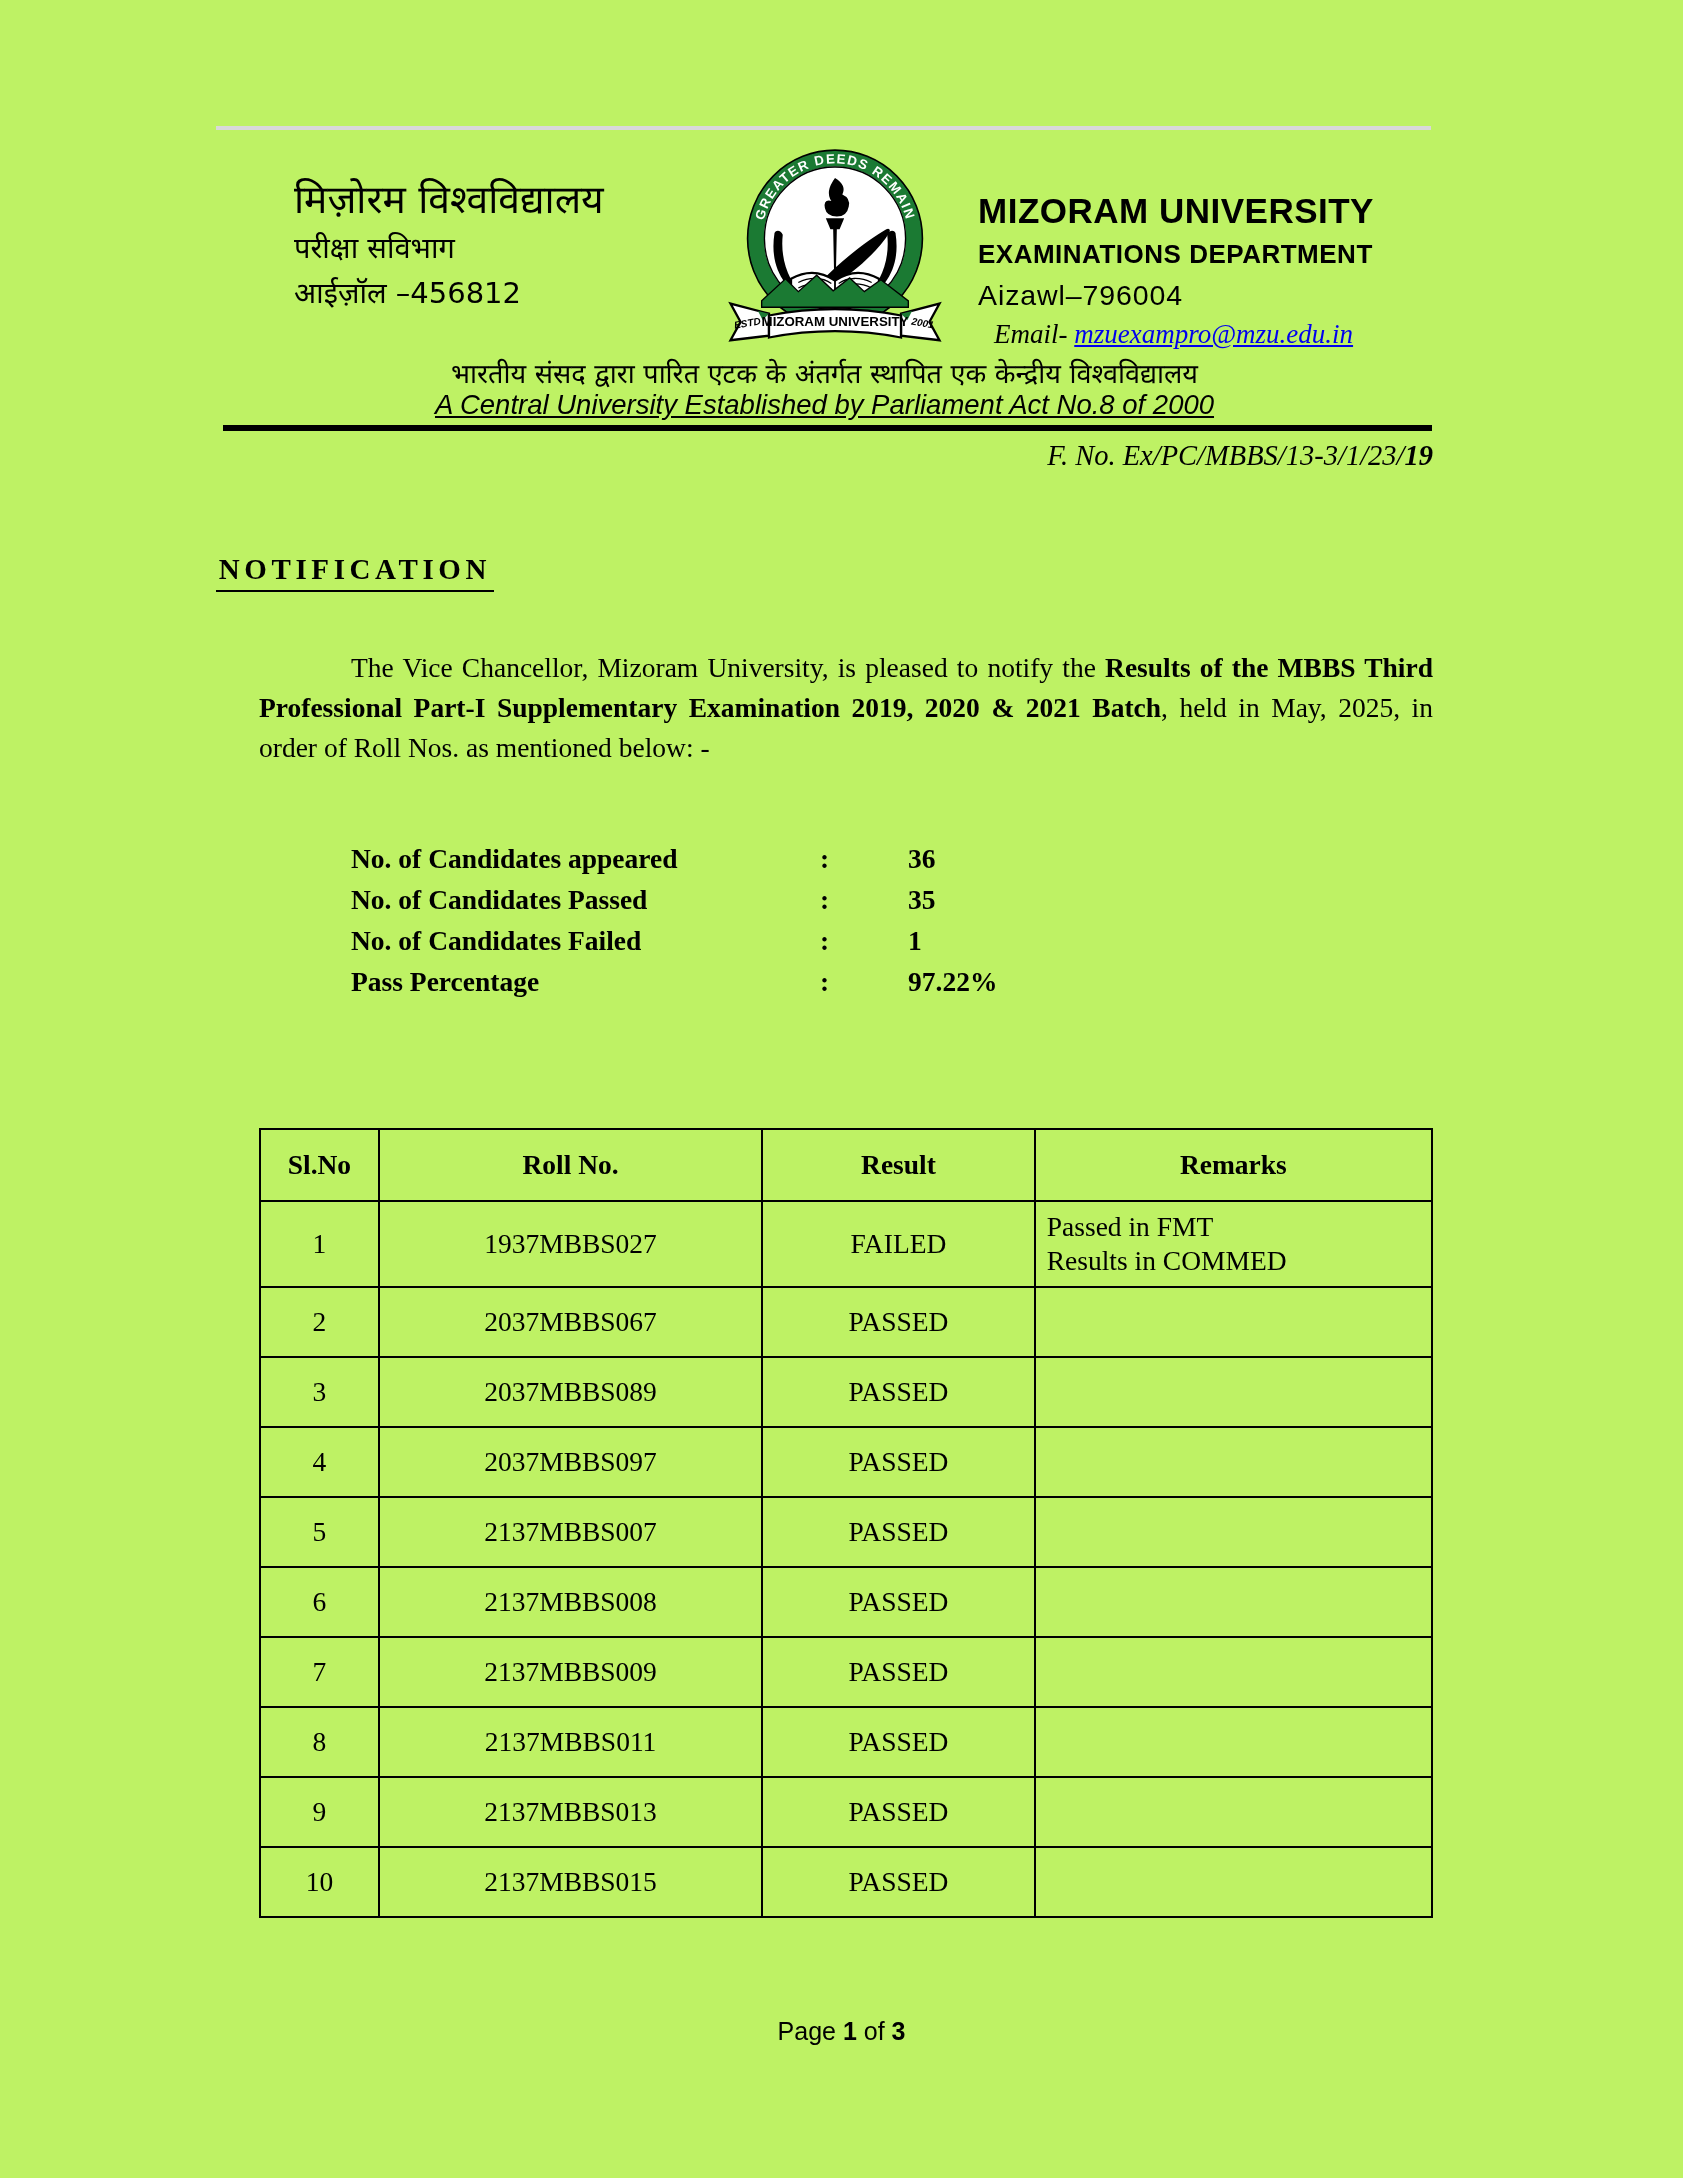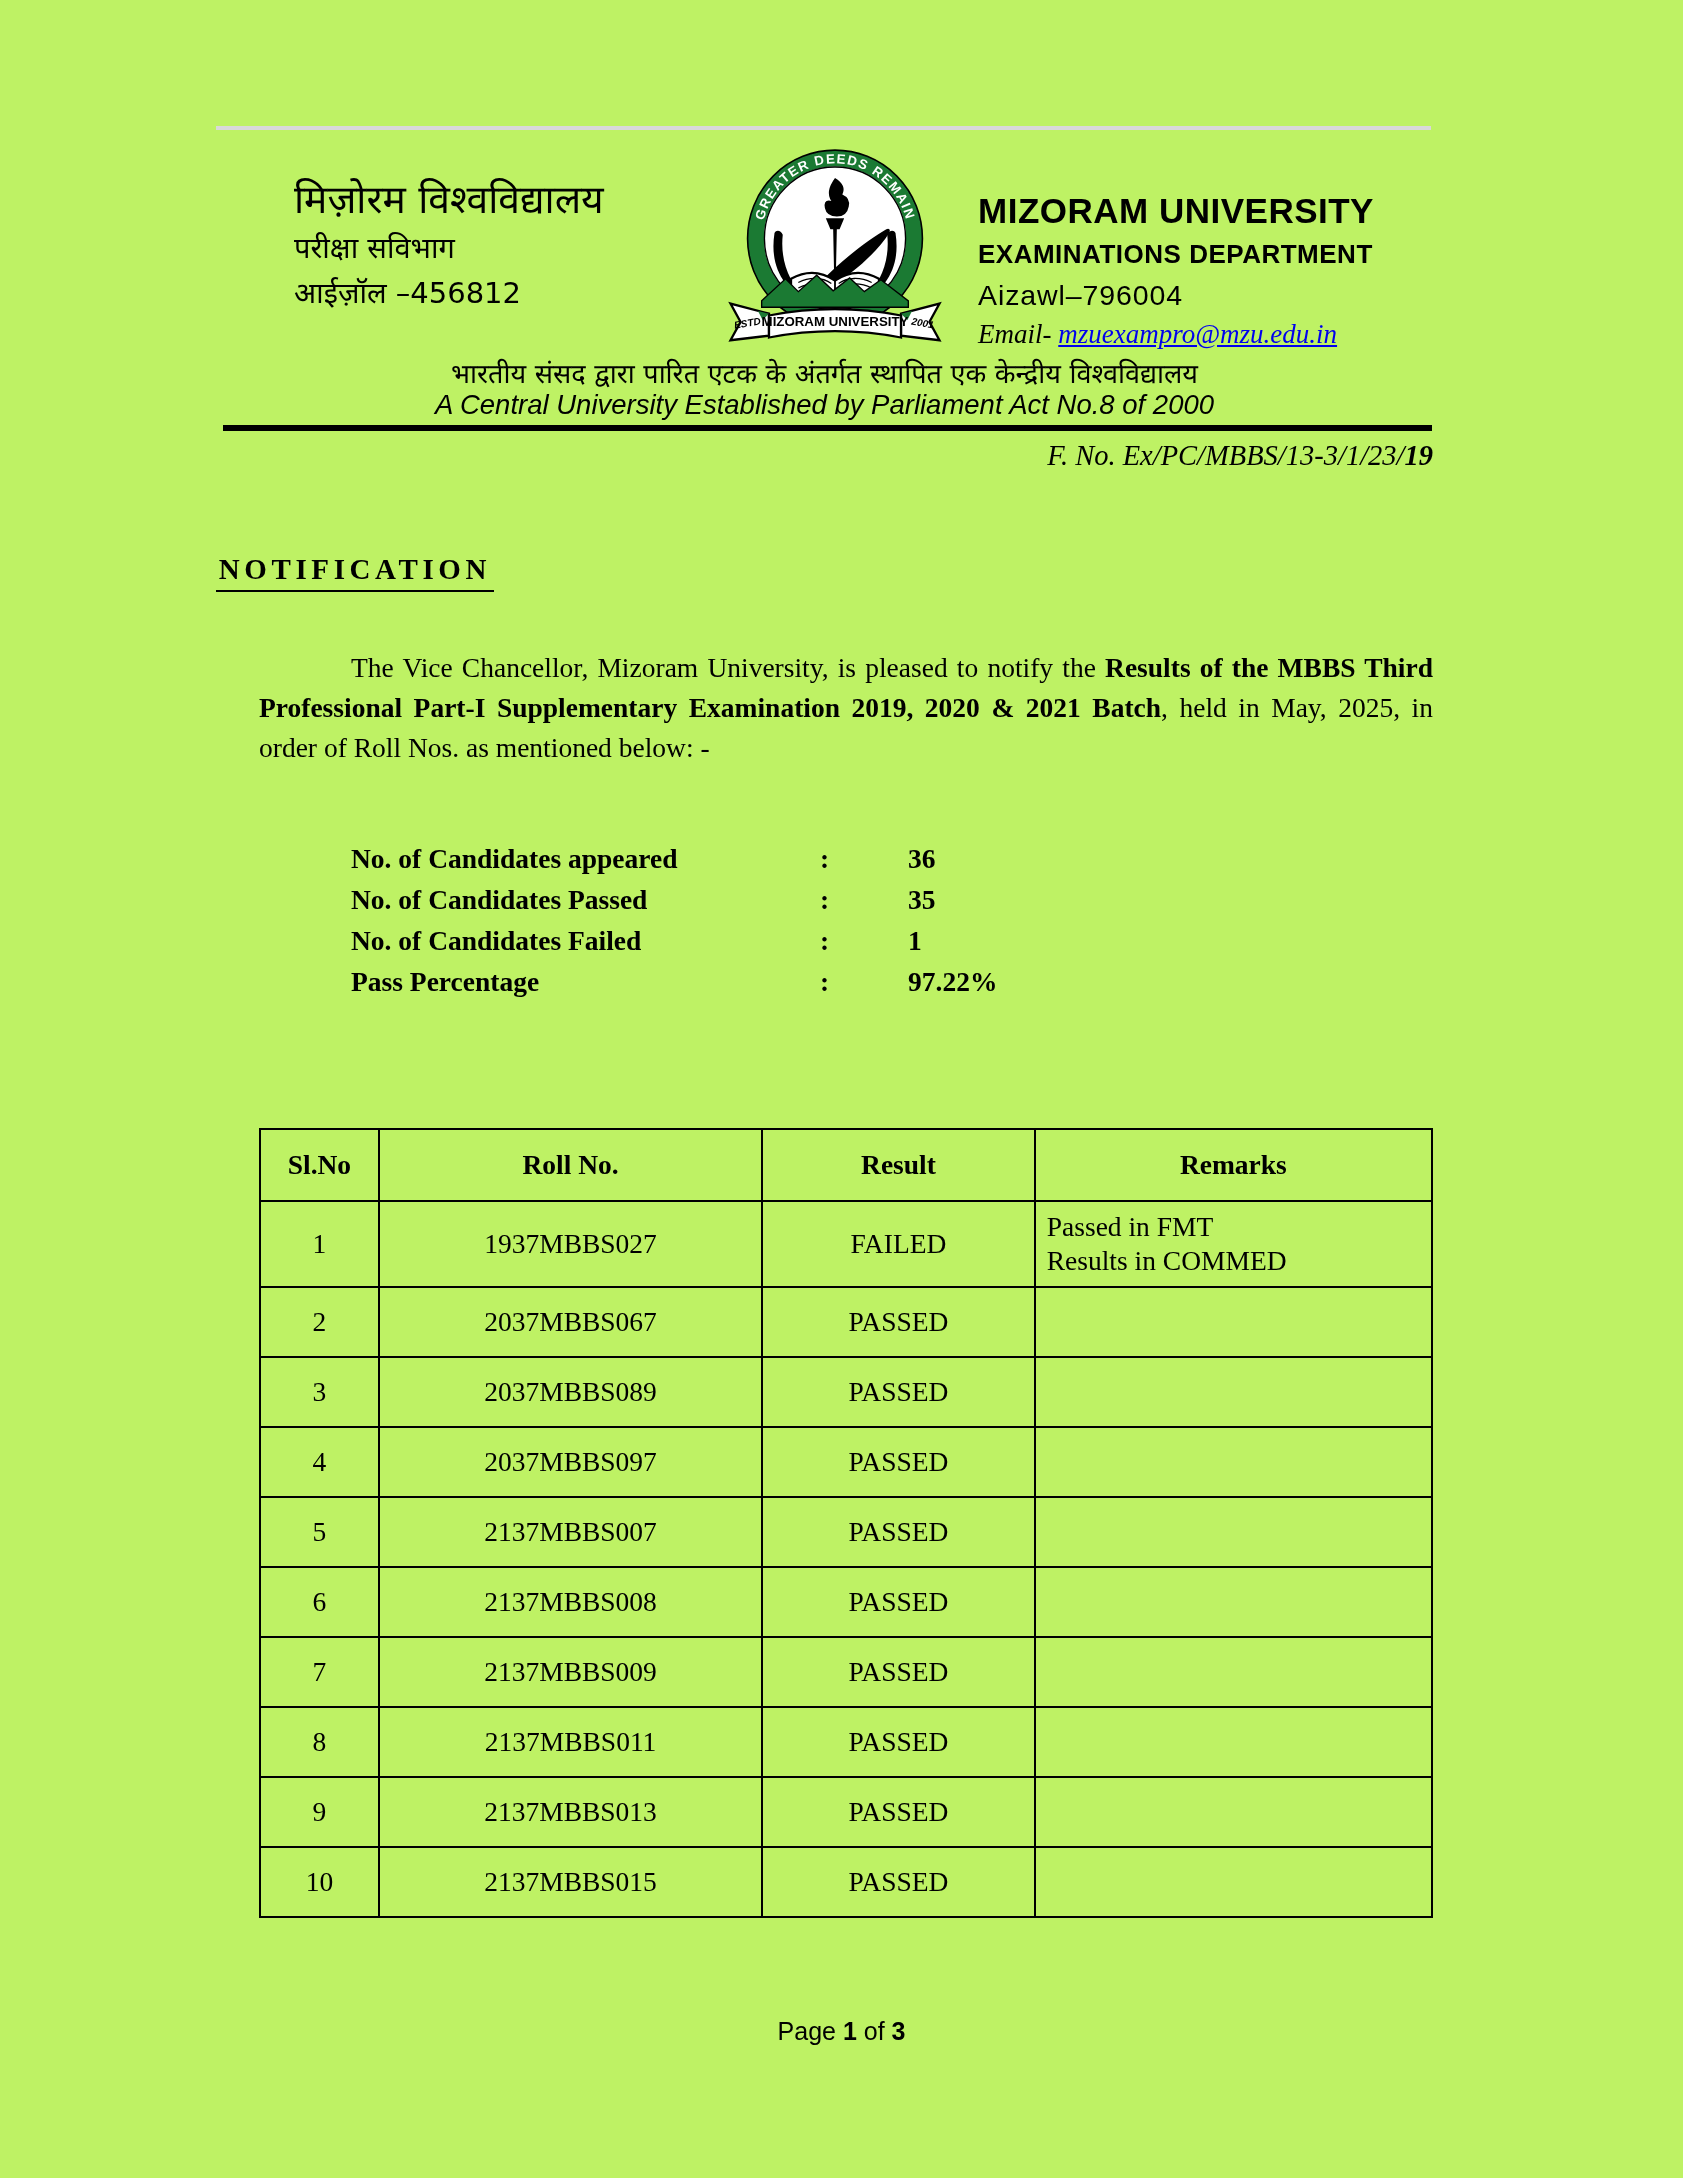--- a/index.html
+++ b/index.html
@@ -28,7 +28,7 @@
   .hr-uni  { font-size:35px; font-weight:bold; letter-spacing:0.5px; line-height:1.15; }
   .hr-dept { font-size:26px; font-weight:bold; letter-spacing:0.5px; margin-top:7.3px; }
   .hr-city { font-size:28.5px; letter-spacing:0.9px; margin-top:9.2px; }
-  .hr-email{ font-size:27px; font-style:italic; margin-top:7.3px; }
+  .hr-email{ font-size:27px; font-style:italic; margin-top:7.3px;margin-left:16px; }
   .hr-email a { color:#0000ee; text-decoration:underline; font-style:italic; }
 
   

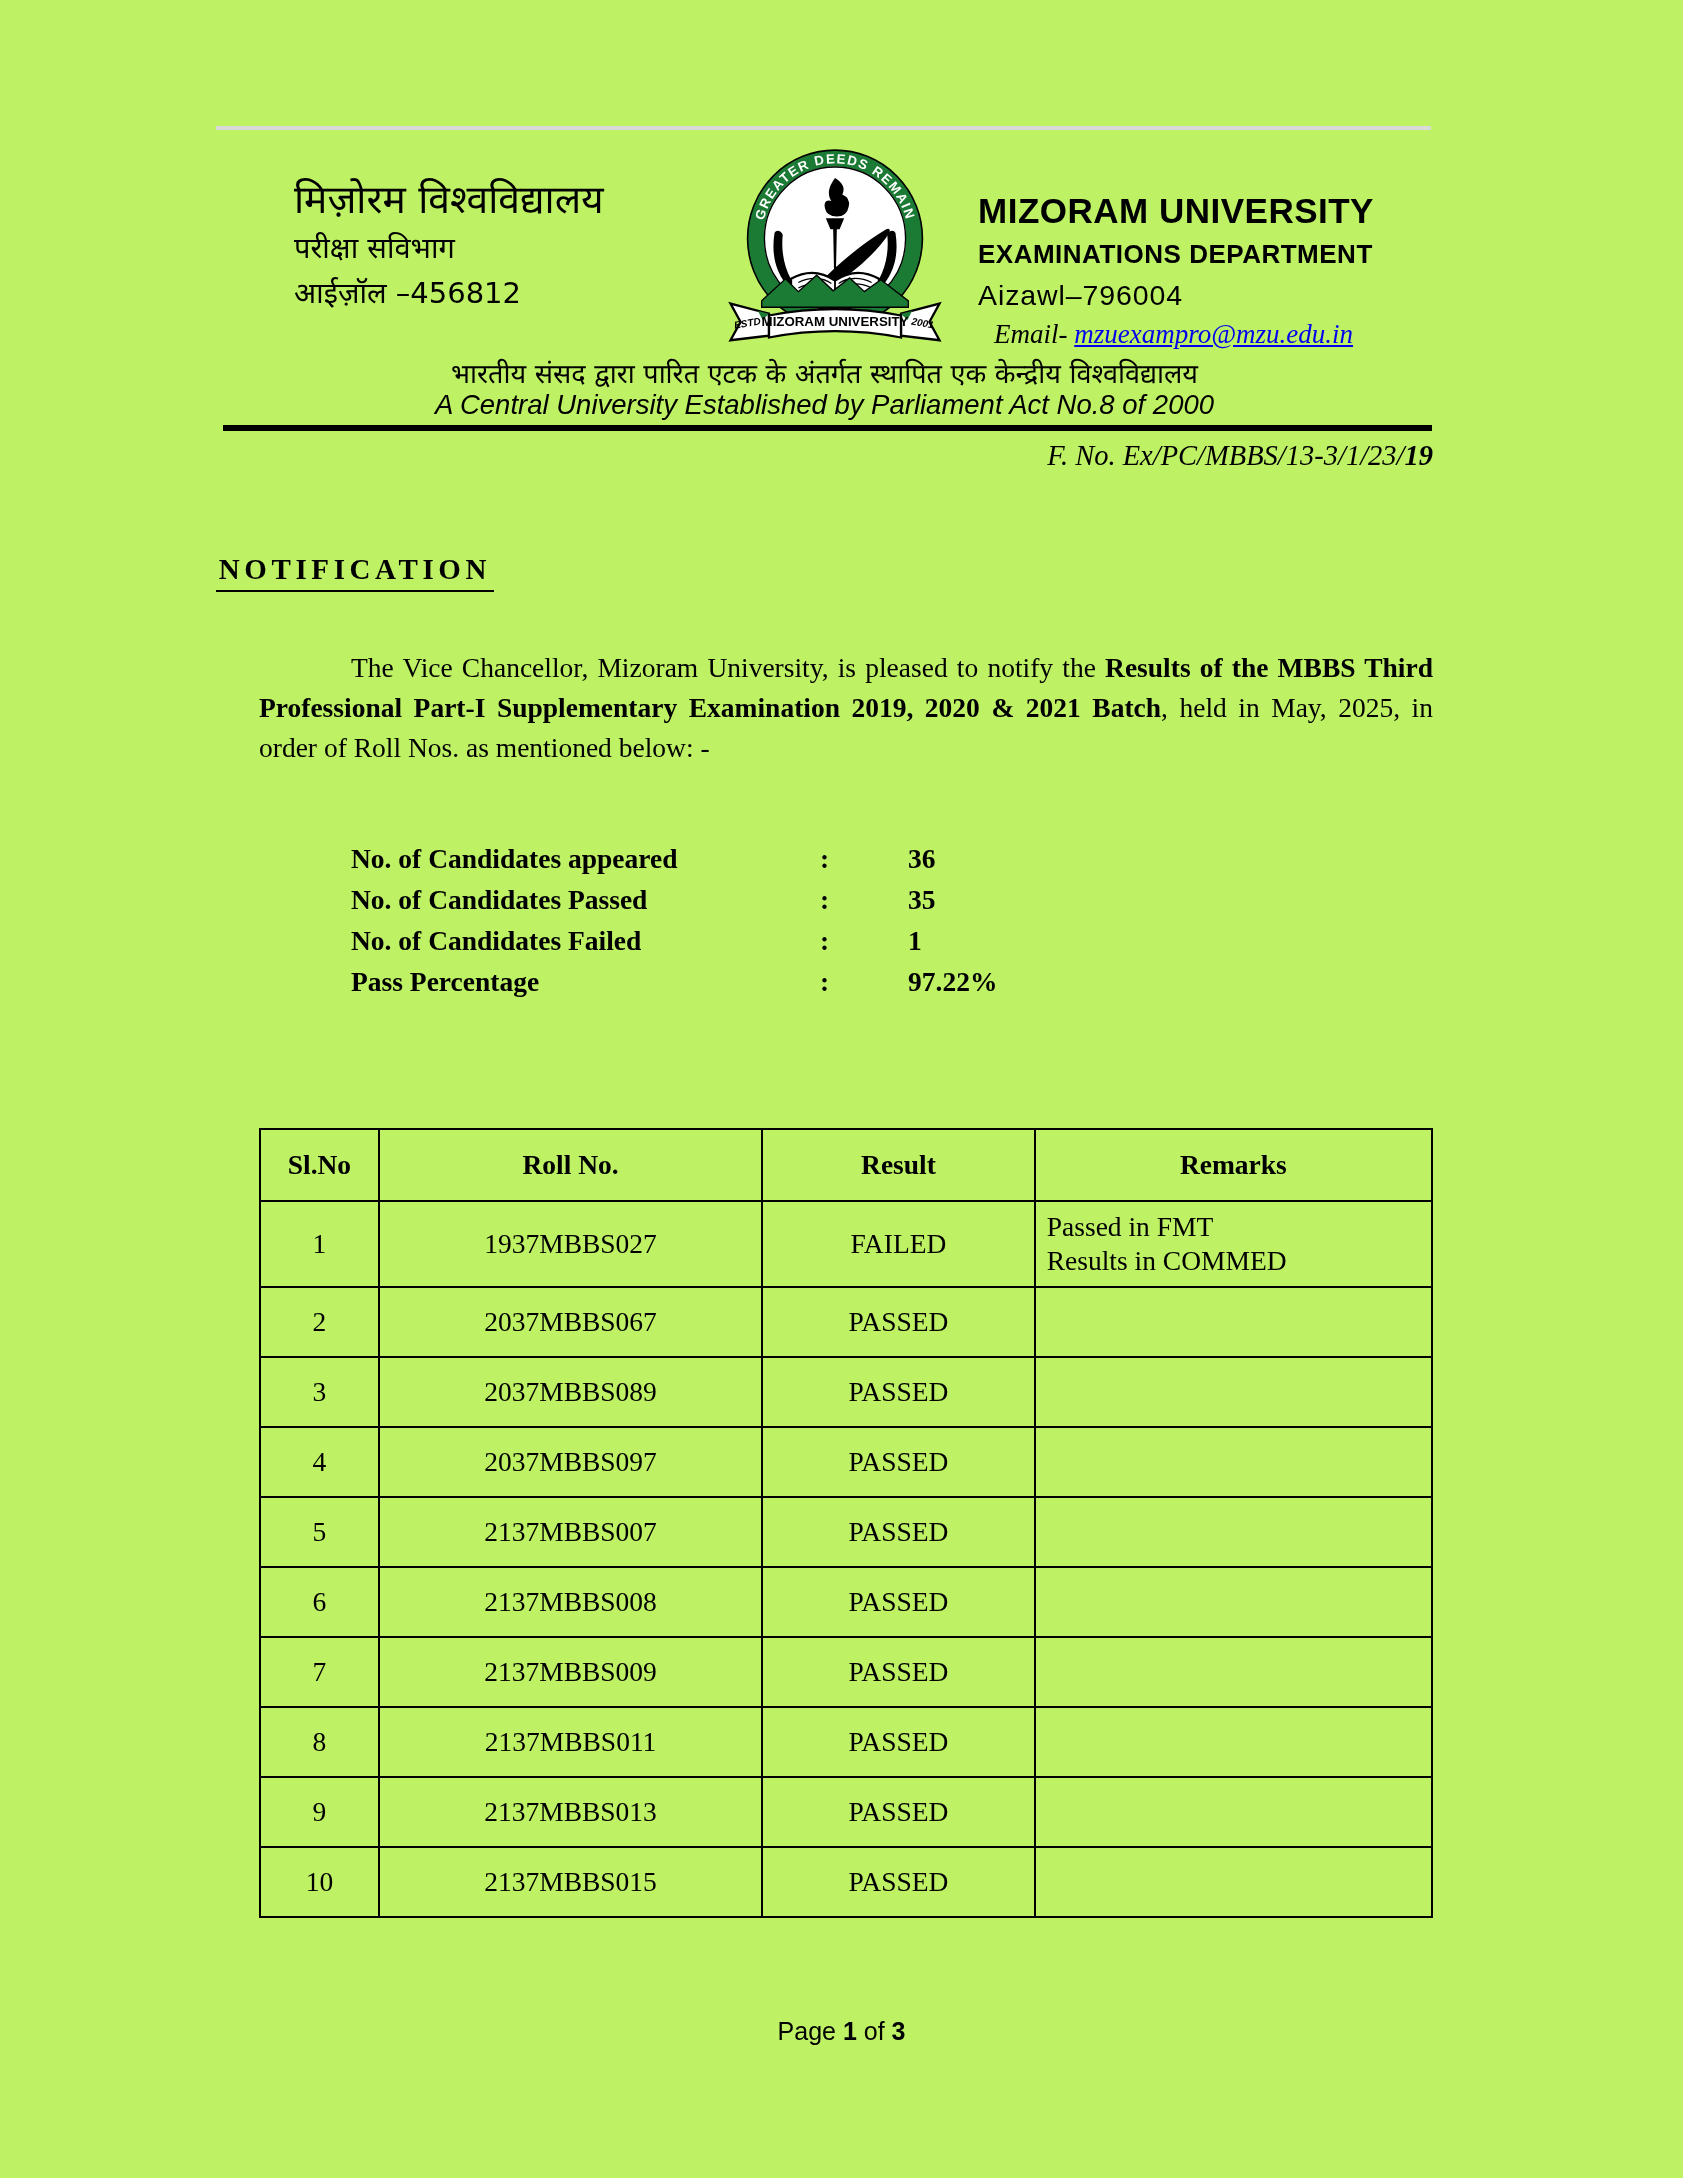--- a/index.html
+++ b/index.html
@@ -35,7 +35,7 @@
   .tagline-hi { position:absolute; left:216px; top:354px; width:1217px; text-align:center; font-size:27px; }
   .tagline-en { position:absolute; left:216px; top:389px; width:1217px; text-align:center;
                 font-size:27.5px; font-style:italic; font-weight:500;
-                font-family:"Liberation Sans", sans-serif; }
+                font-family:"Liberation Sans", sans-serif;text-decoration:underline; }
   .black-rule { position:absolute; left:223px; top:425px; width:1209px; height:5.5px; background:#000; }
 
   

